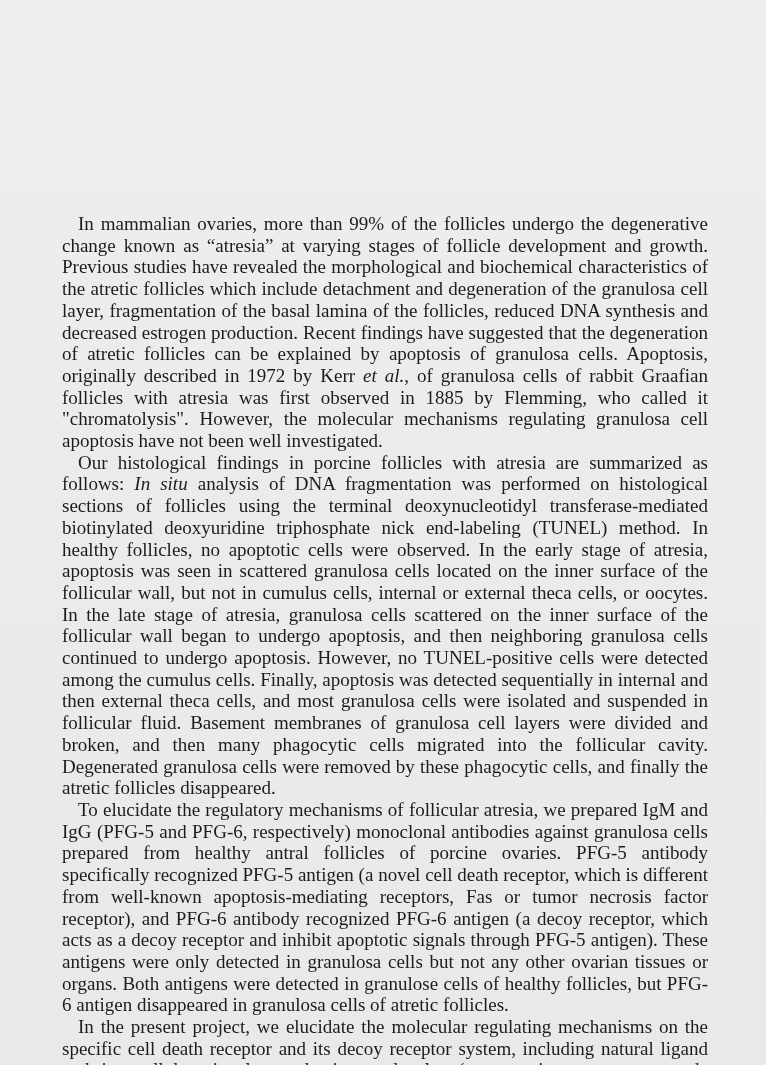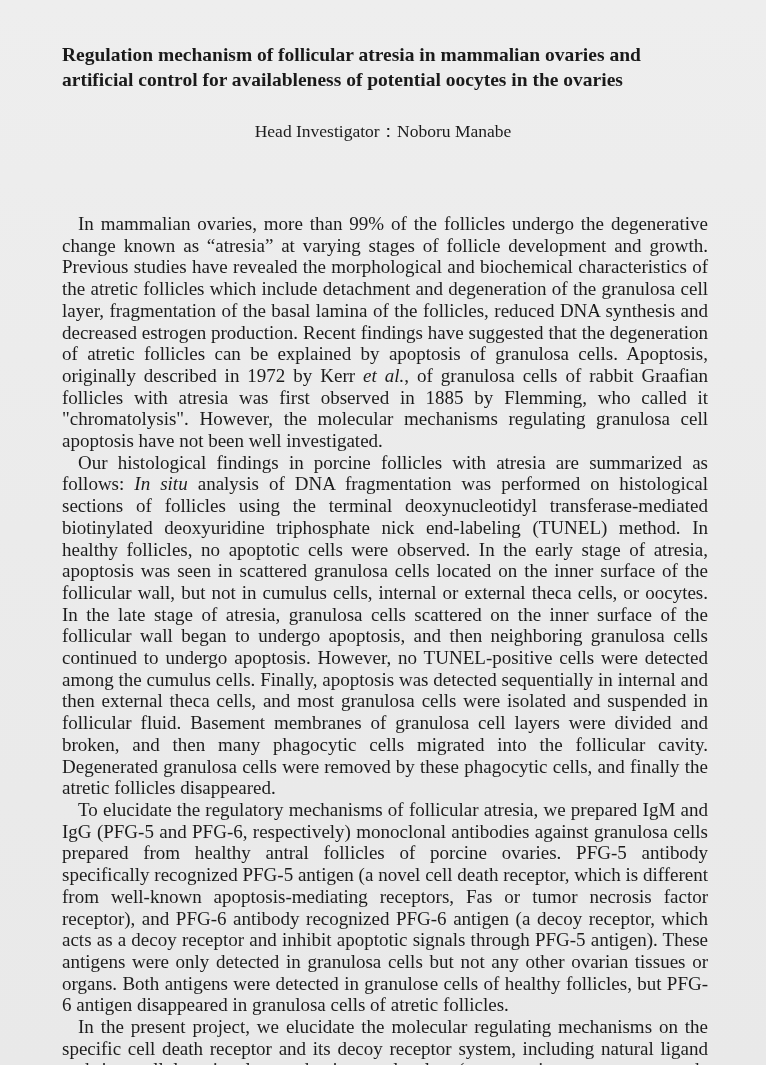--- a/index.html
+++ b/index.html
@@ -44,10 +44,6 @@
 <body>
 
 <div class="page">
-  <h1 class="title">
-    <span>Regulation mechanism of follicular atresia in mammalian ovaries and</span>
-    <span>artificial control for availableness of potential oocytes in the ovaries</span>
-  </h1>
 
   <div class="investigator">
     <div>Head Investigator：Noboru Manabe</div>

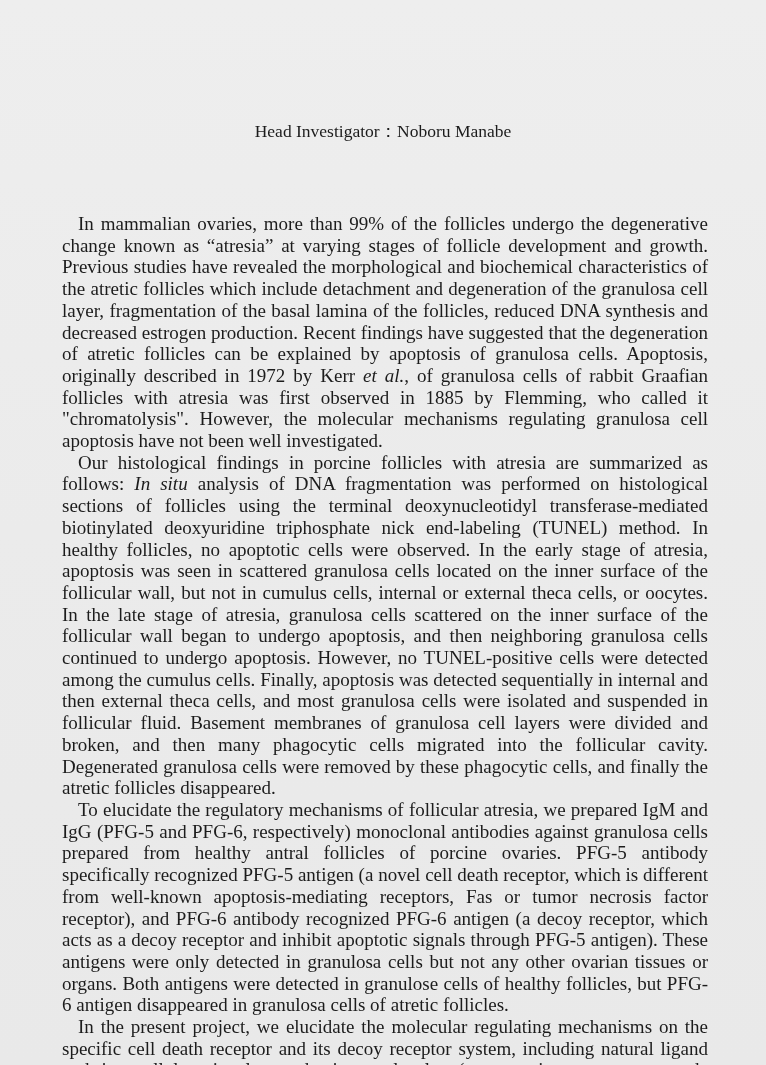--- a/index.html
+++ b/index.html
@@ -46,7 +46,6 @@
 <div class="page">
 
   <div class="investigator">
-    <div>Head Investigator：Noboru Manabe</div>
   </div>
 
   <div class="body">

